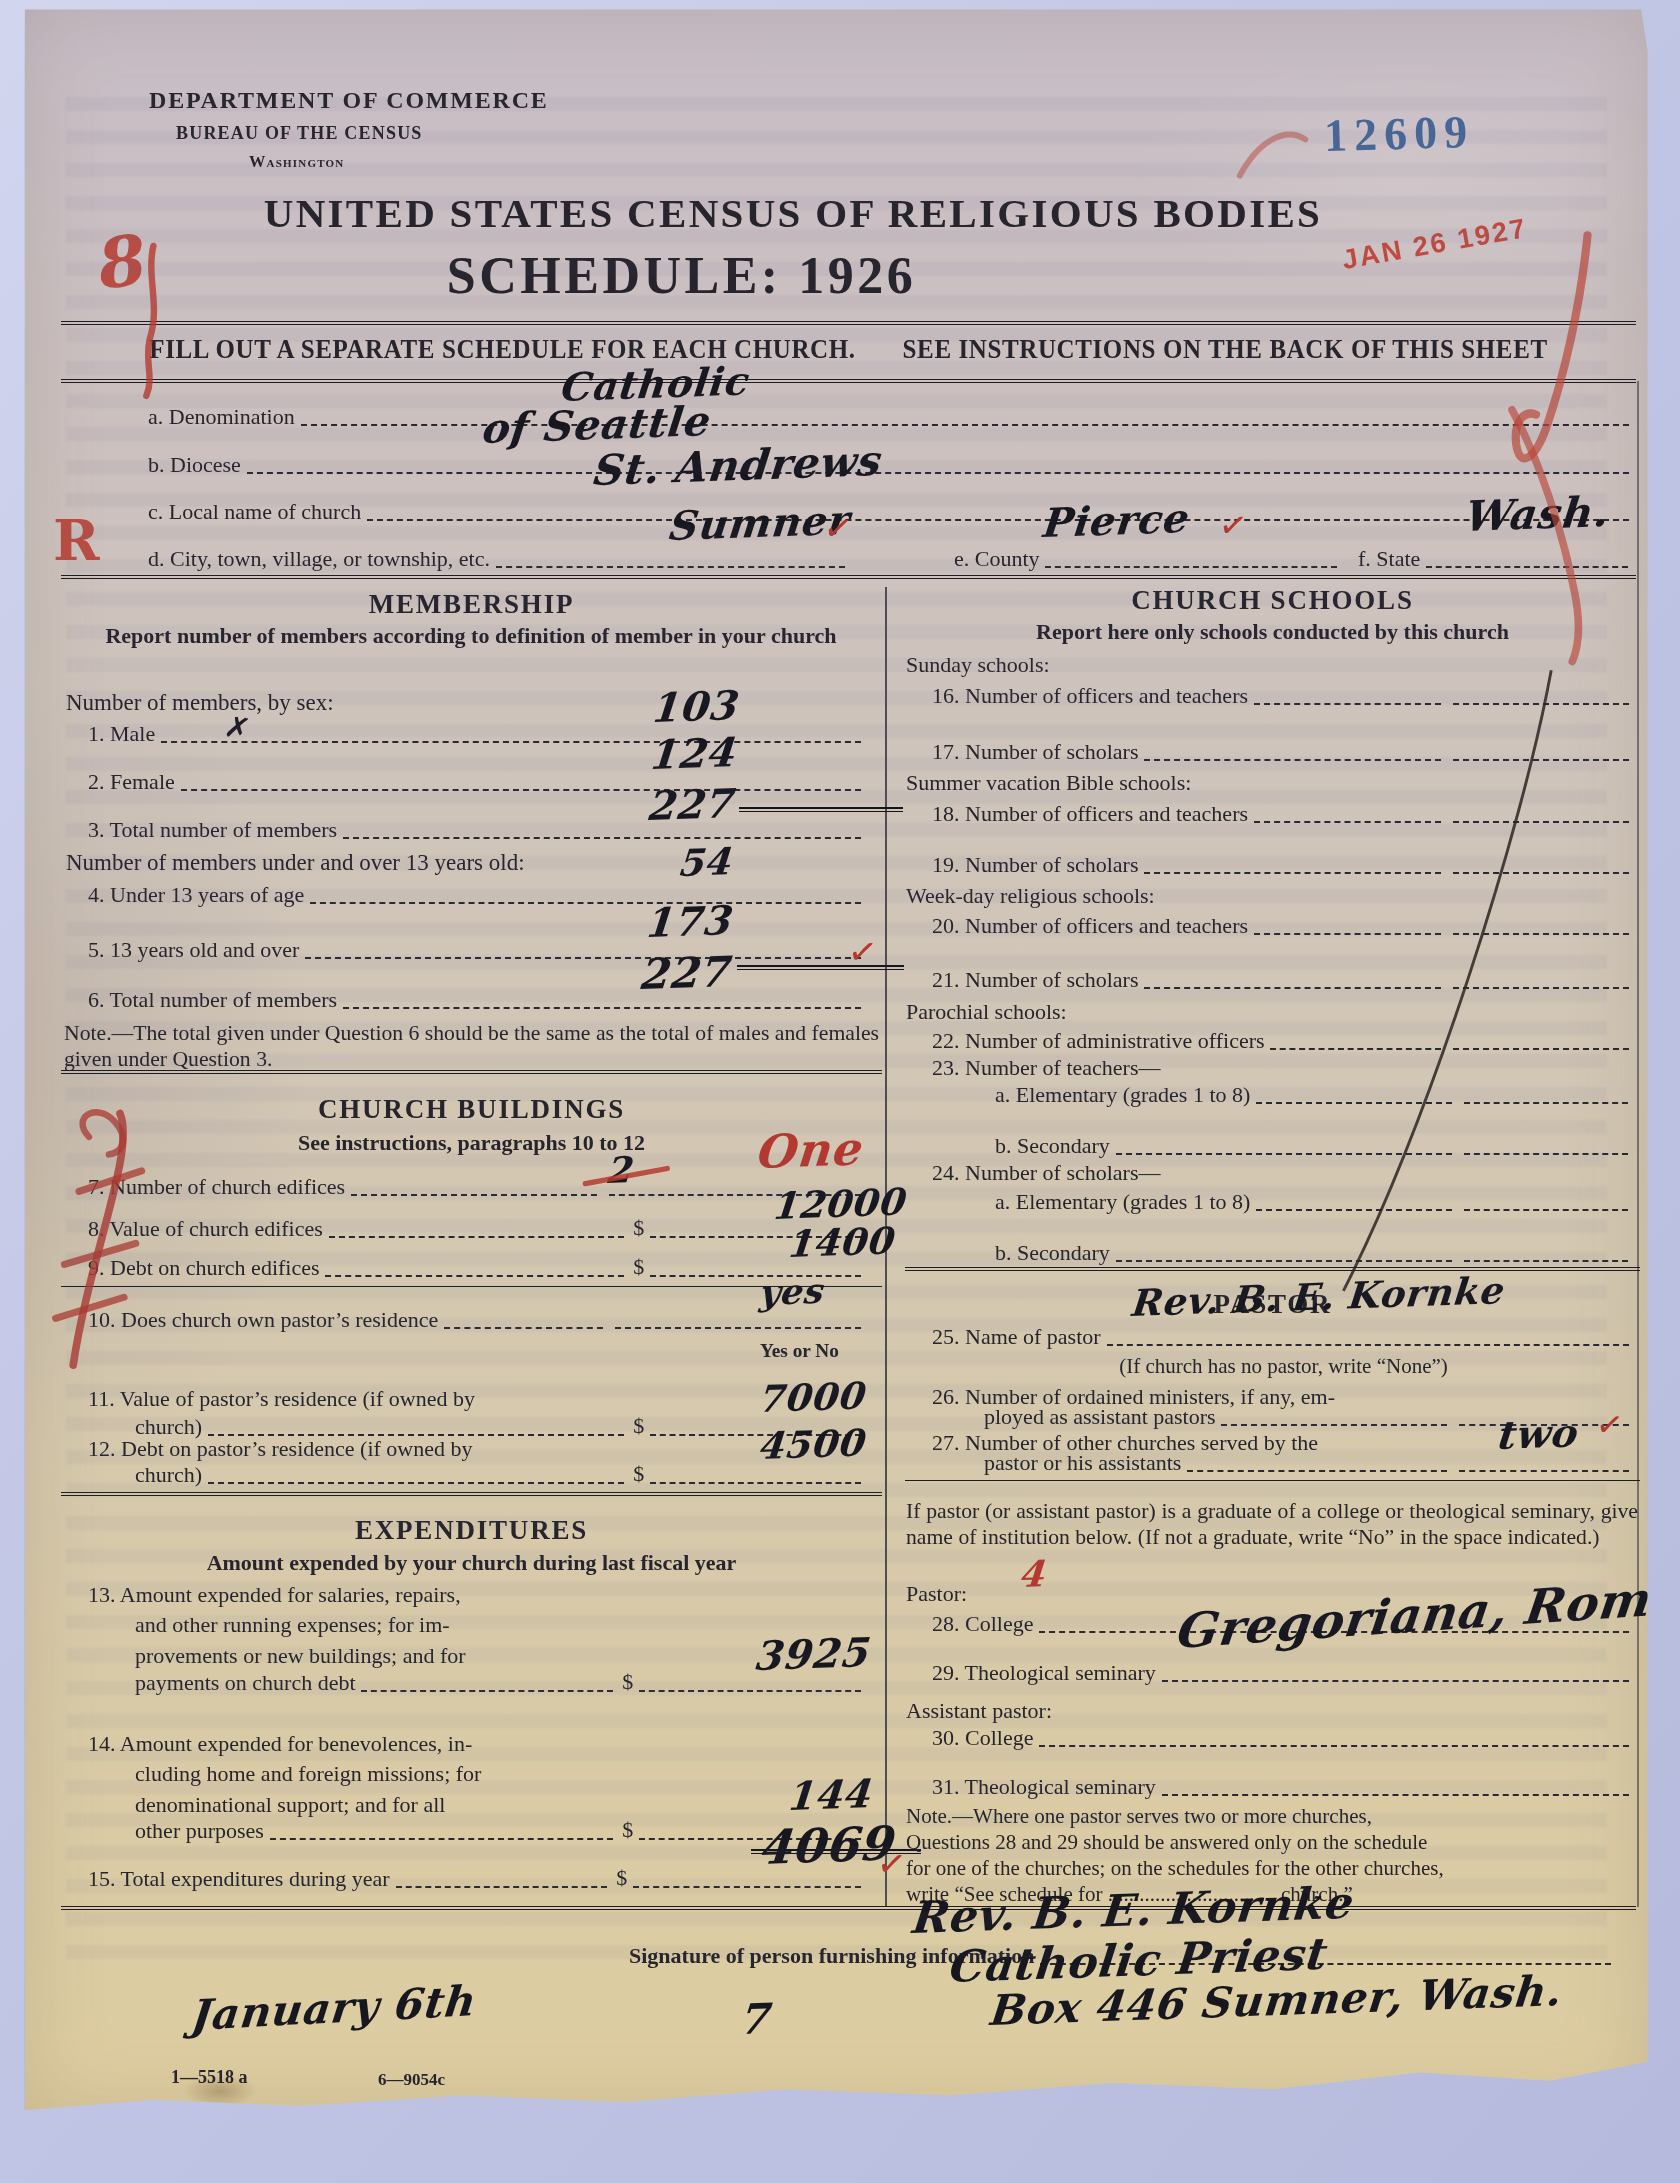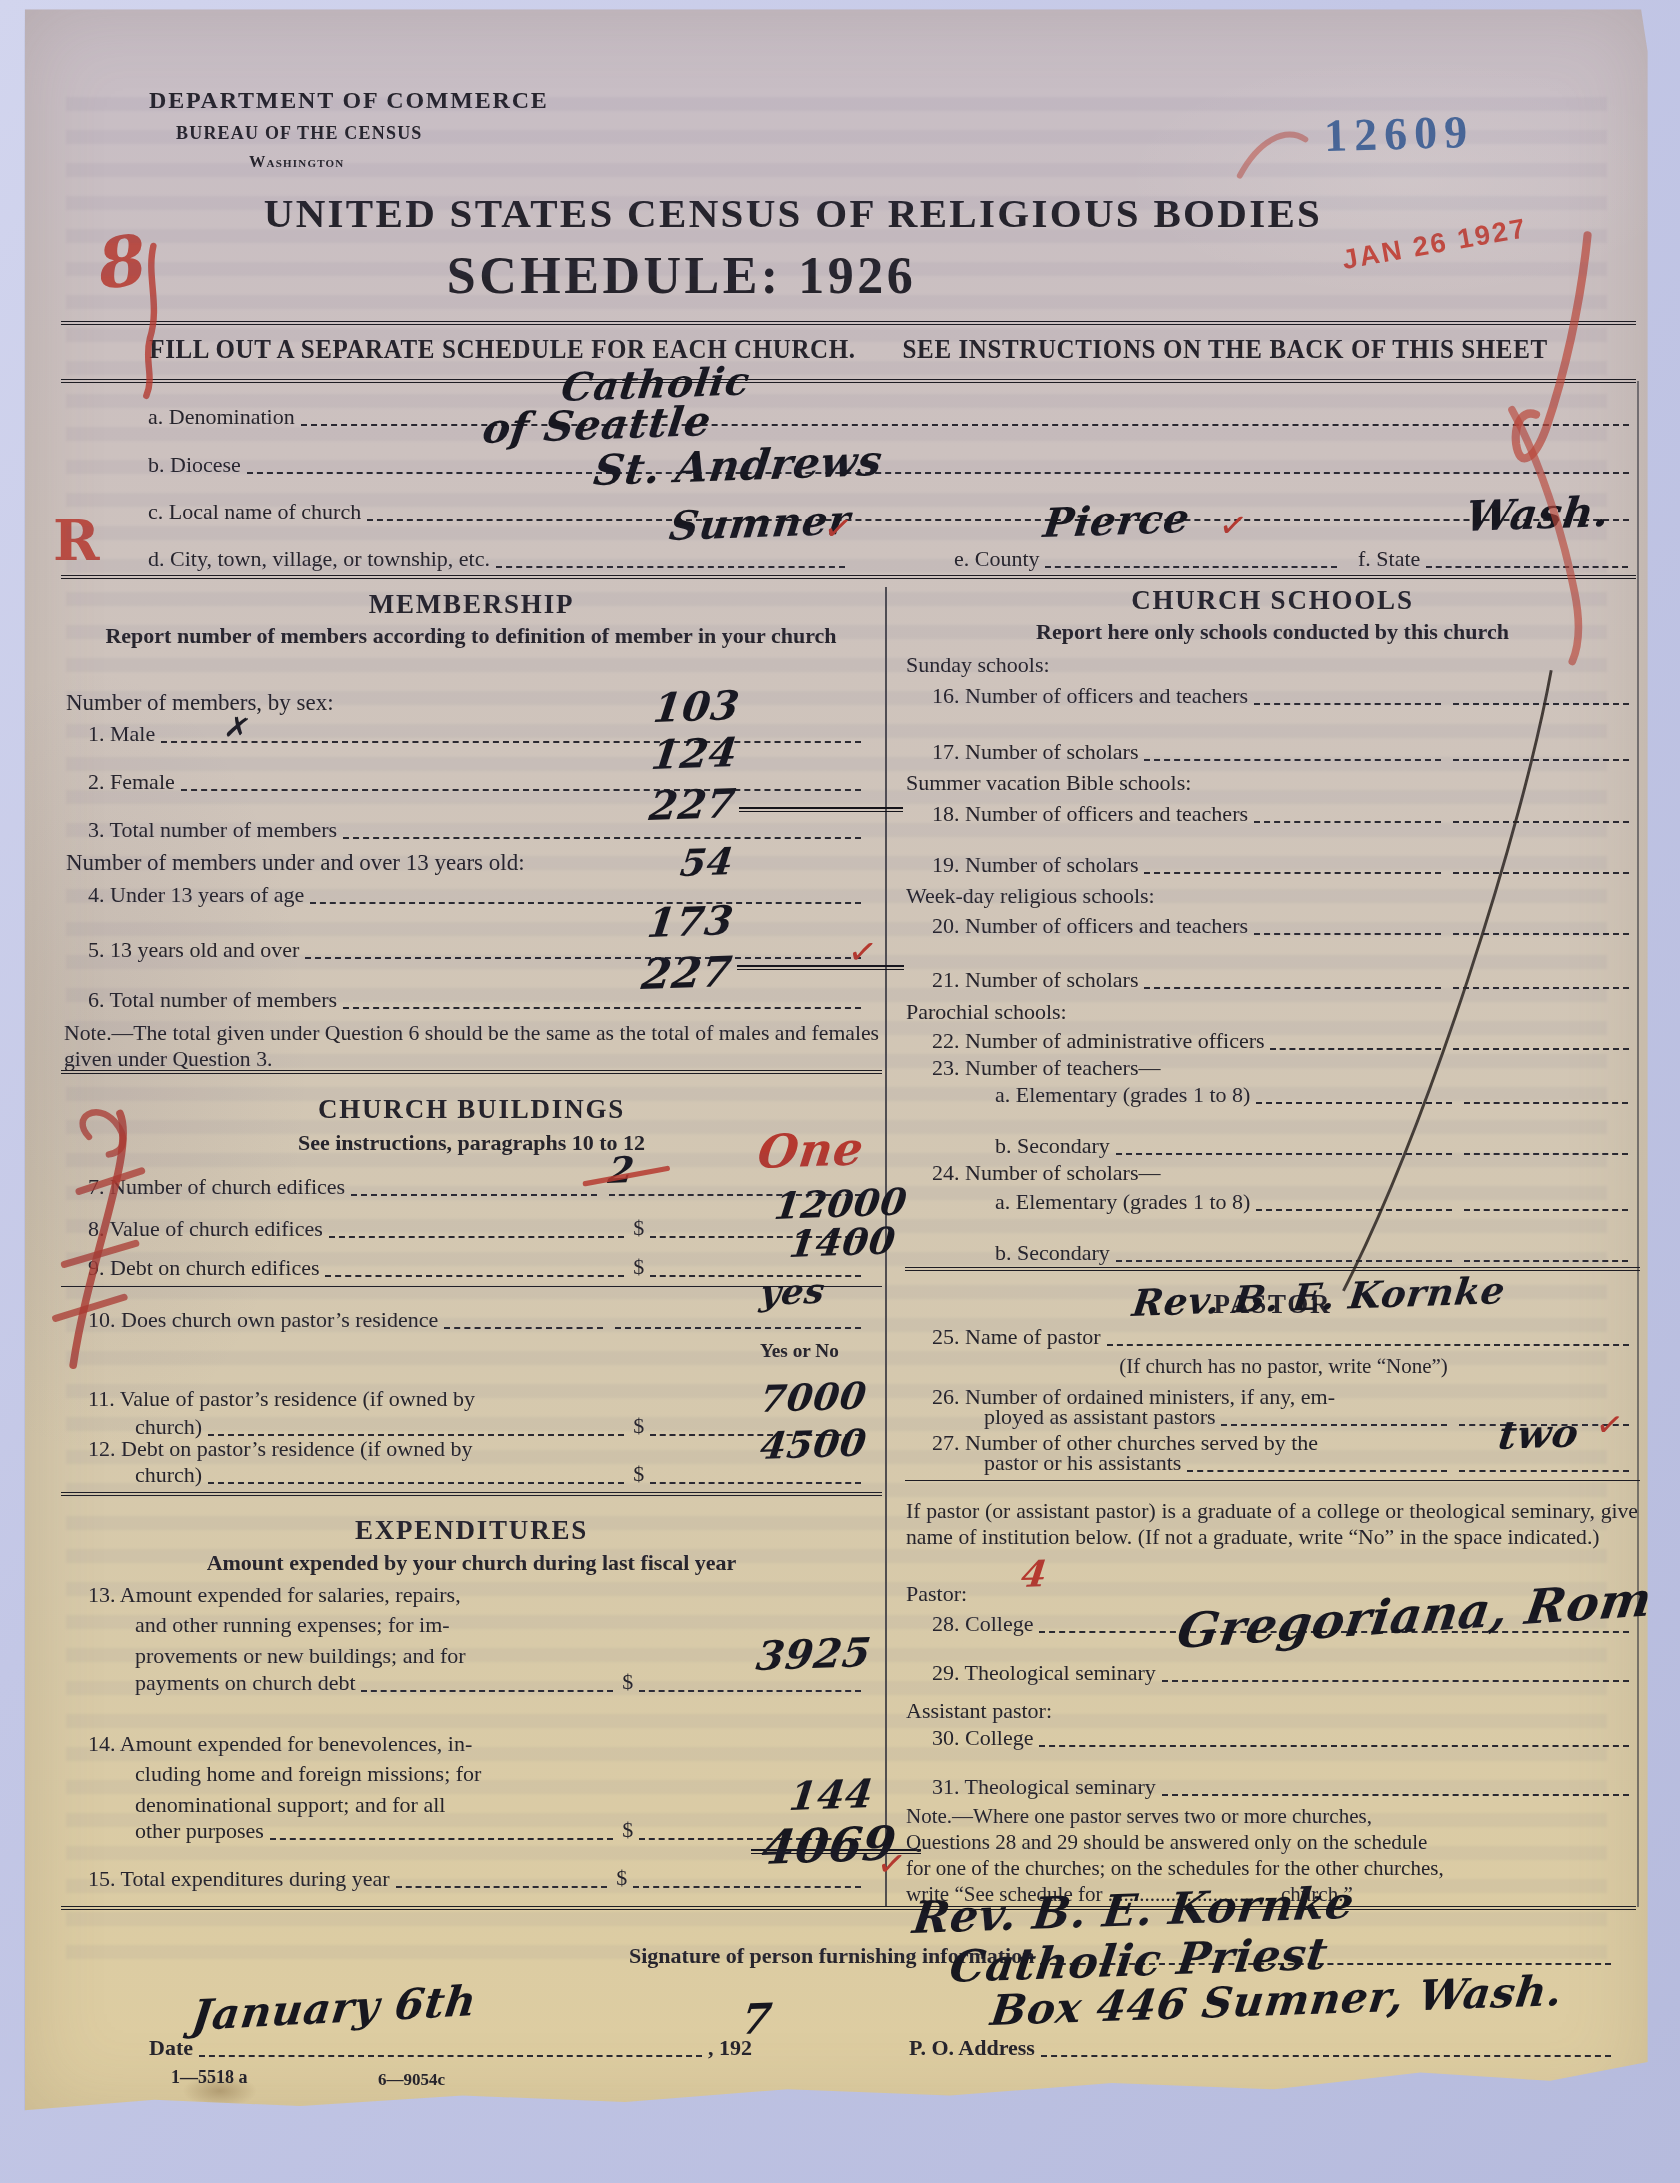--- a/index.html
+++ b/index.html
@@ -433,11 +433,6 @@
 
     <div class="hw" style="left:947px;top:1941px;font-size:44px">Catholic Priest</div>
 
-    <div class="row" style="left:149px;top:2035px;width:603px;font-size:22px">
-      <span class="lbl b">Date</span>
-      <span class="dots"></span>
-      <span class="lbl b">, 192</span>
-    </div>
     <div class="hw" style="left:189px;top:1991px;font-size:42px;transform:skewX(-10deg) rotate(-3deg)">January 6th</div>
     <div class="hw" style="left:739px;top:1995px;font-size:42px">7</div>
 

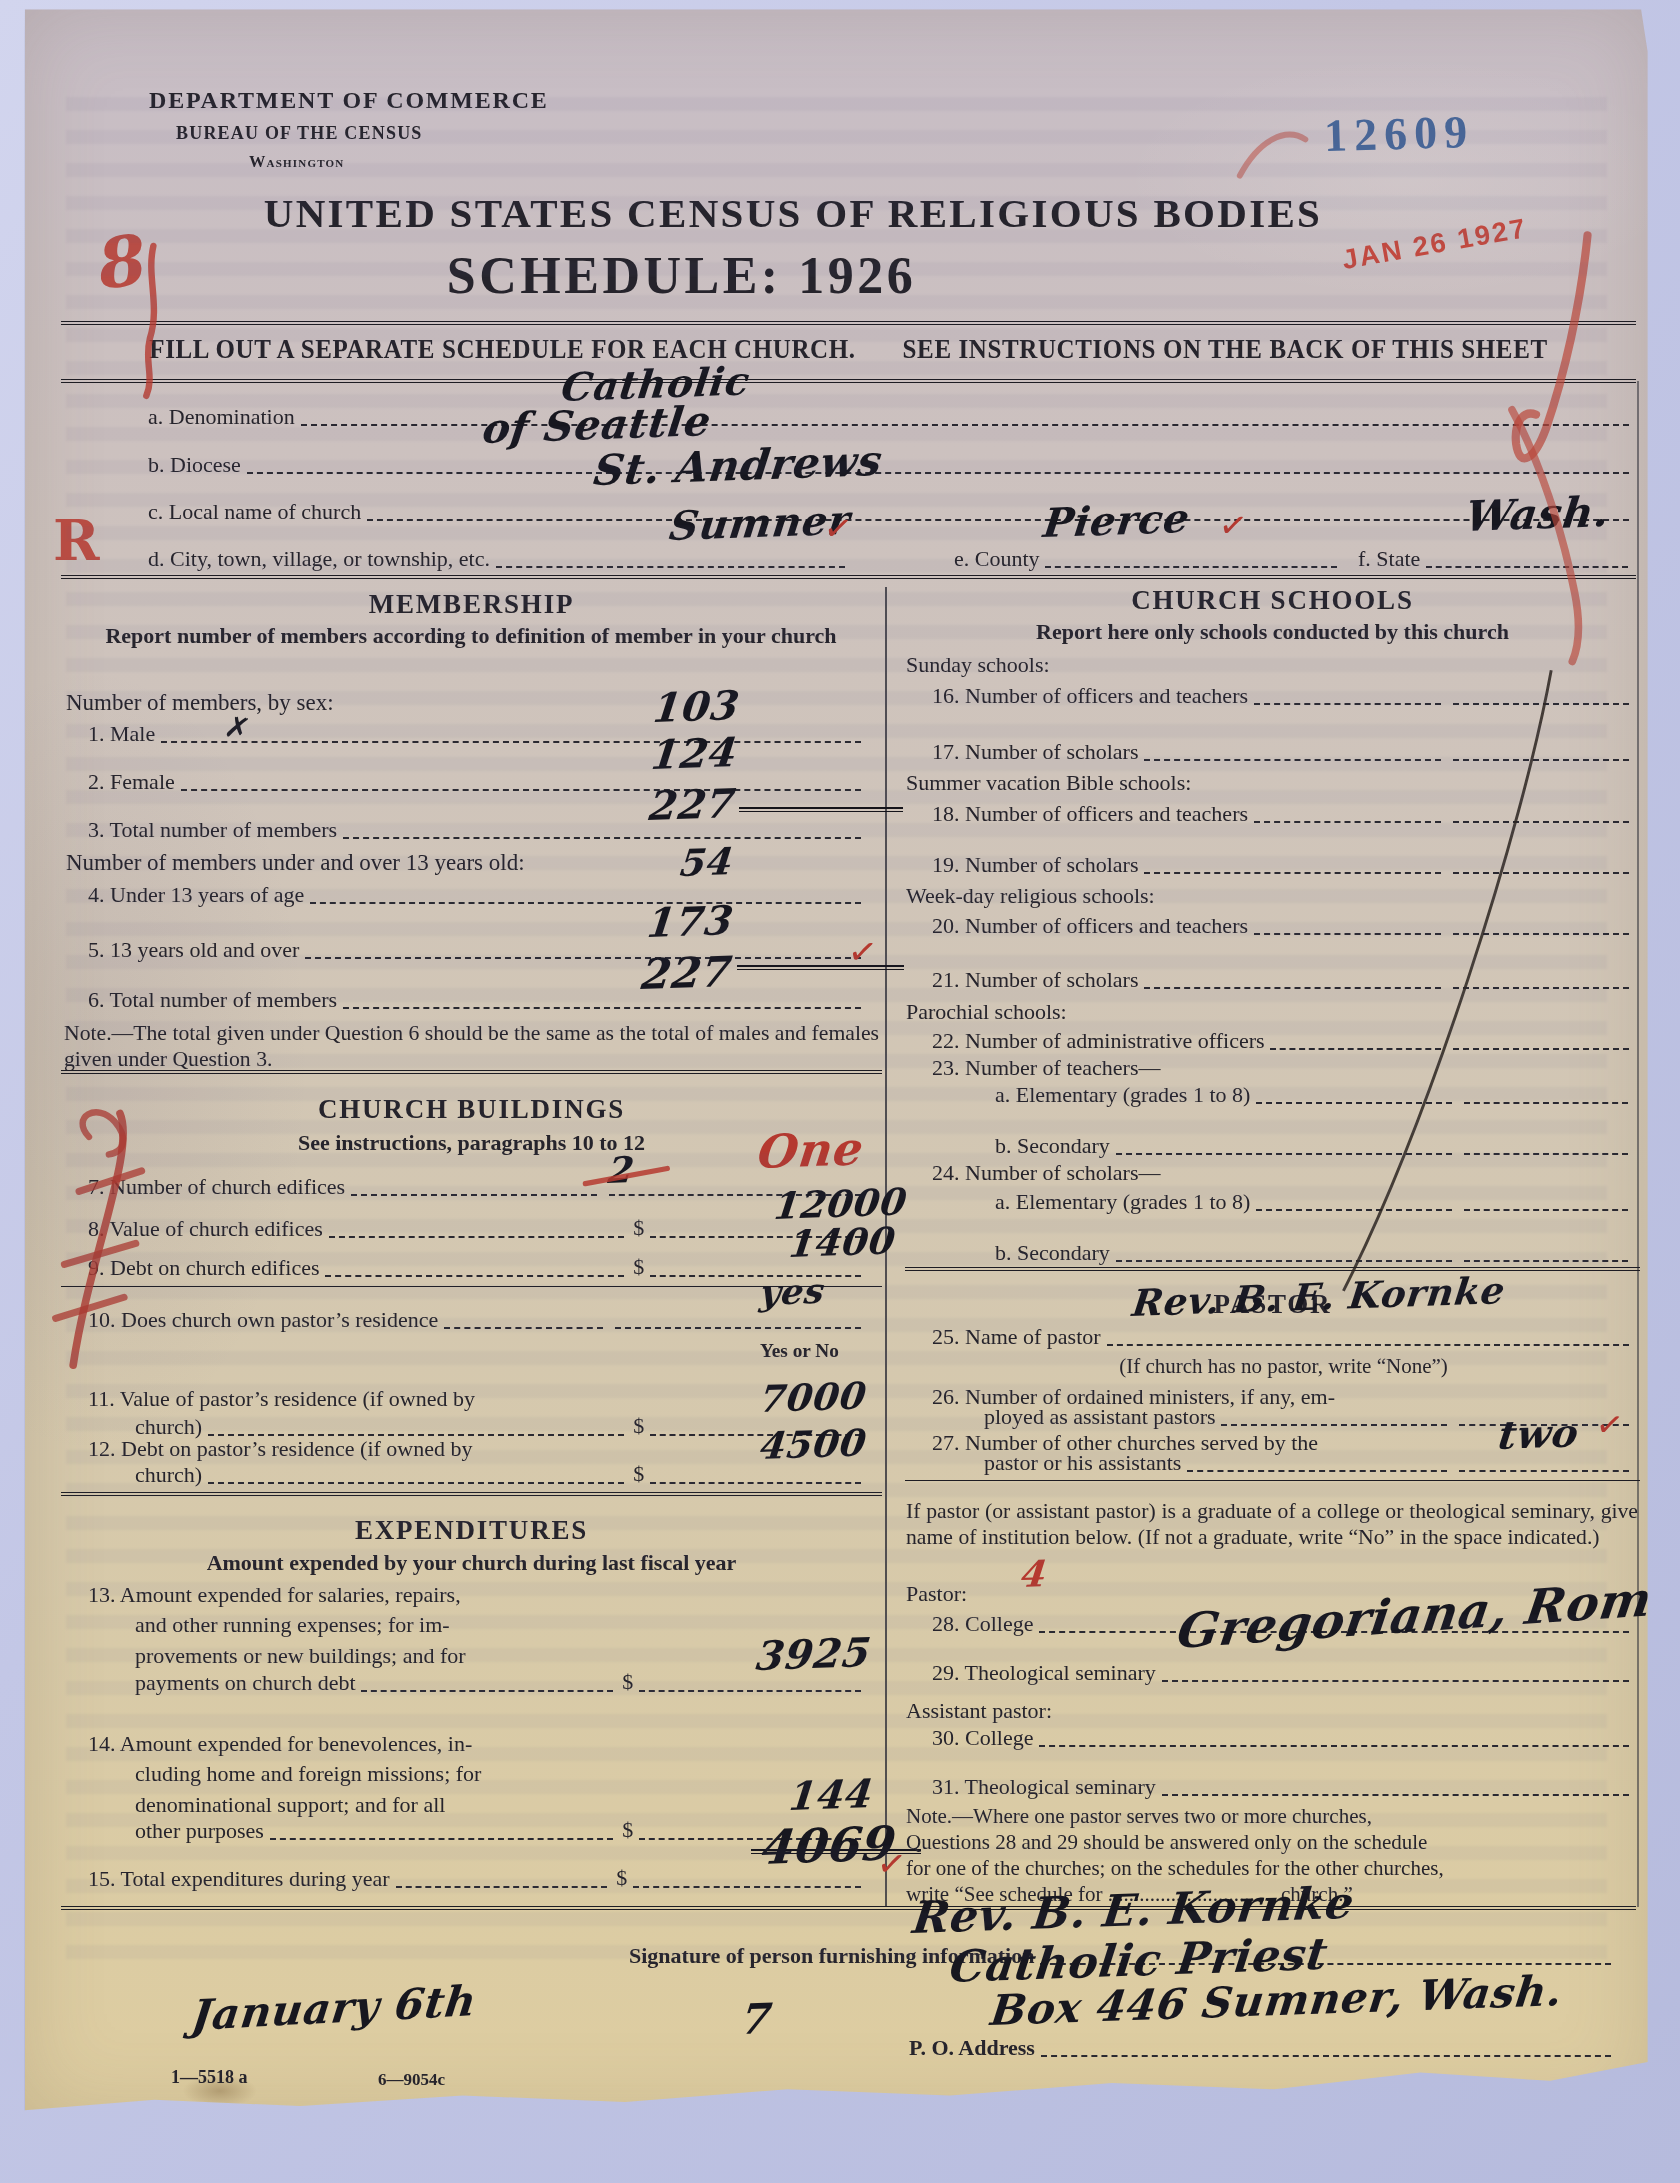--- a/index.html
+++ b/index.html
@@ -436,10 +436,6 @@
     <div class="hw" style="left:189px;top:1991px;font-size:42px;transform:skewX(-10deg) rotate(-3deg)">January 6th</div>
     <div class="hw" style="left:739px;top:1995px;font-size:42px">7</div>
 
-    <div class="row" style="left:909px;top:2035px;width:708px;font-size:22px">
-      <span class="lbl b">P. O. Address</span>
-      <span class="dots"></span>
-    </div>
     <div class="hw" style="left:988px;top:1986px;font-size:42px">Box 446 Sumner, Wash.</div>
 
     <div class="p b" style="left:171px;top:2067px;font-size:18px">1—5518 a</div>

